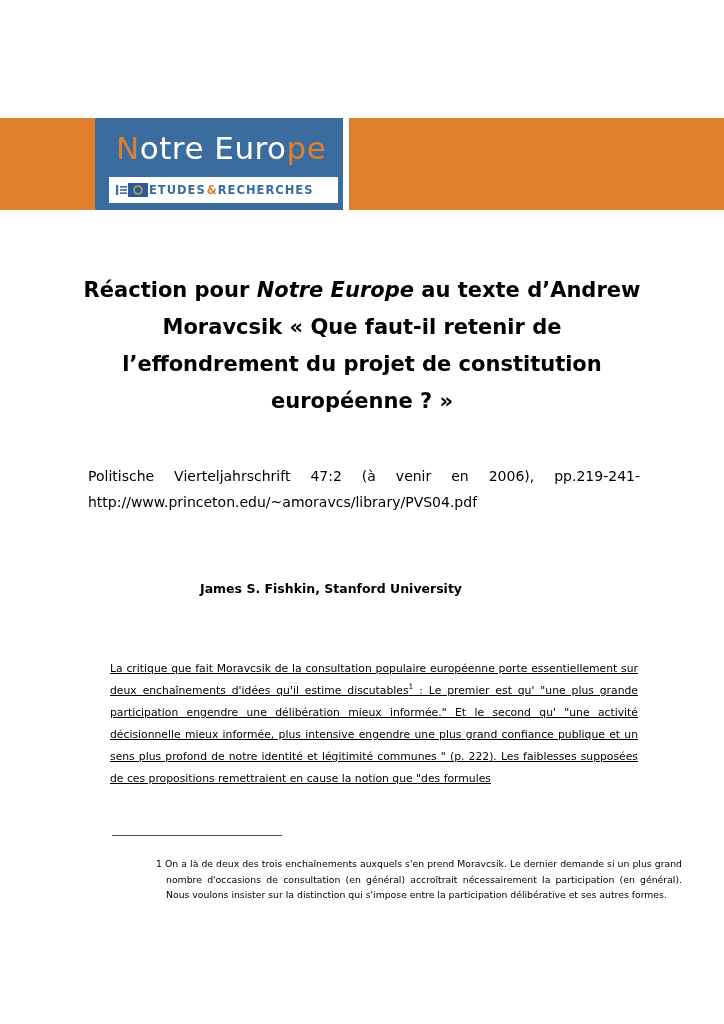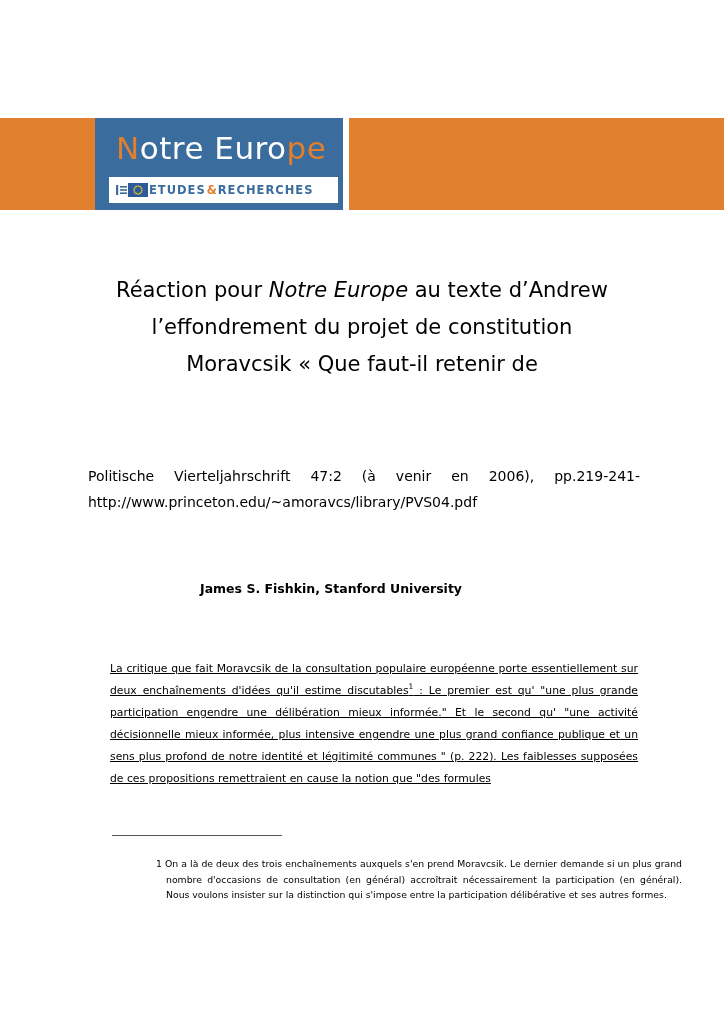--- a/index.html
+++ b/index.html
@@ -31,7 +31,7 @@
 
   
   .title { position: absolute; top: 272px; left: 62px; width: 600px; text-align: center;
-           font-size: 21px; font-weight: normal; line-height: 37px; }
+           font-size: 21px; font-weight: bold; line-height: 37px; }
   .t-line { white-space: nowrap; }
   .title .it { font-style: italic; }
 

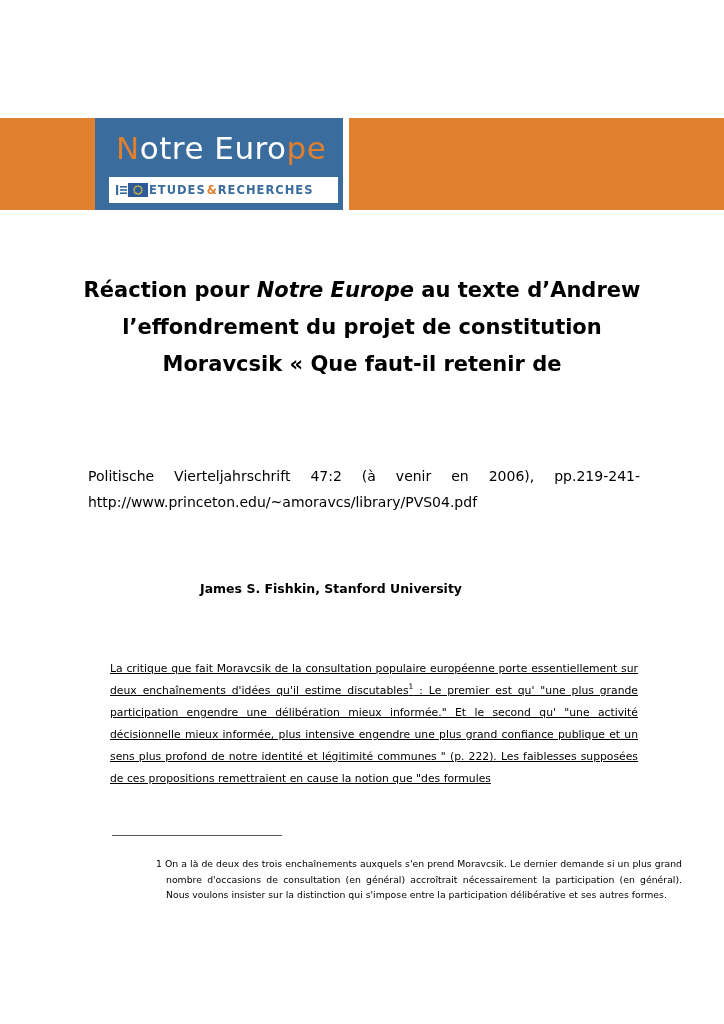--- a/index.html
+++ b/index.html
@@ -105,8 +105,8 @@
 
   <h1 class="title">
     <div class="t-line"><span>Réaction pour </span><span class="it">Notre Europe</span><span> au texte d’Andrew</span></div>
+    <div class="t-line">Moravcsik « Que faut-il retenir de</div>
     <div class="t-line">l’effondrement du projet de constitution</div>
-    <div class="t-line">Moravcsik « Que faut-il retenir de</div>
   </h1>
 
   <div class="citation">

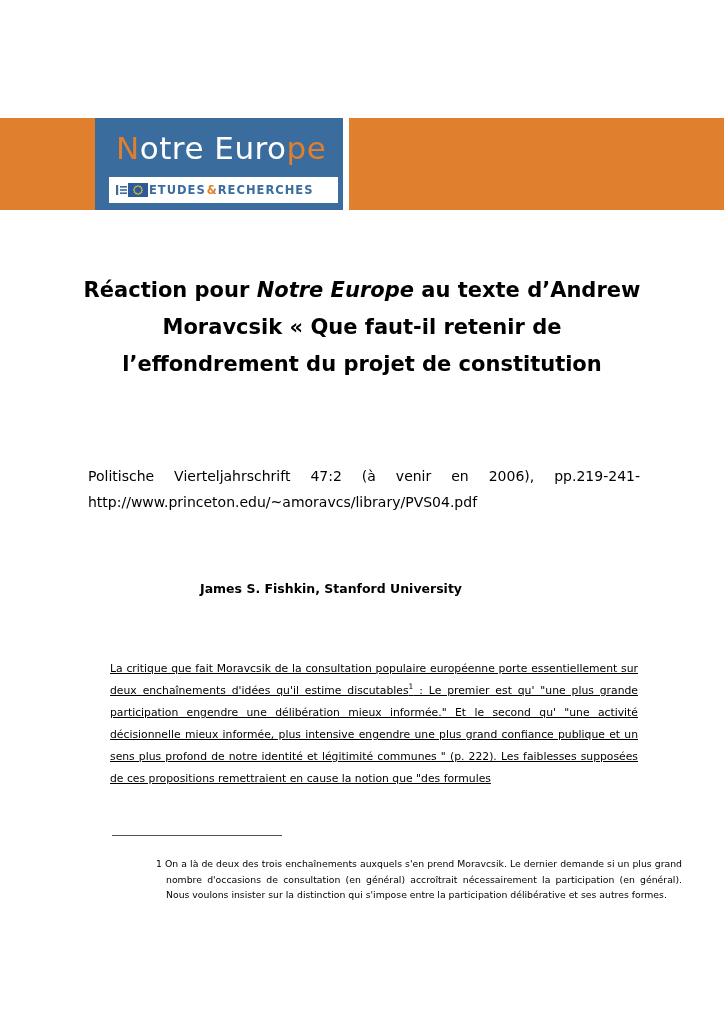--- a/index.html
+++ b/index.html
@@ -107,6 +107,7 @@
     <div class="t-line"><span>Réaction pour </span><span class="it">Notre Europe</span><span> au texte d’Andrew</span></div>
     <div class="t-line">Moravcsik « Que faut-il retenir de</div>
     <div class="t-line">l’effondrement du projet de constitution</div>
+    <div class="t-line">européenne ? »</div>
   </h1>
 
   <div class="citation">

